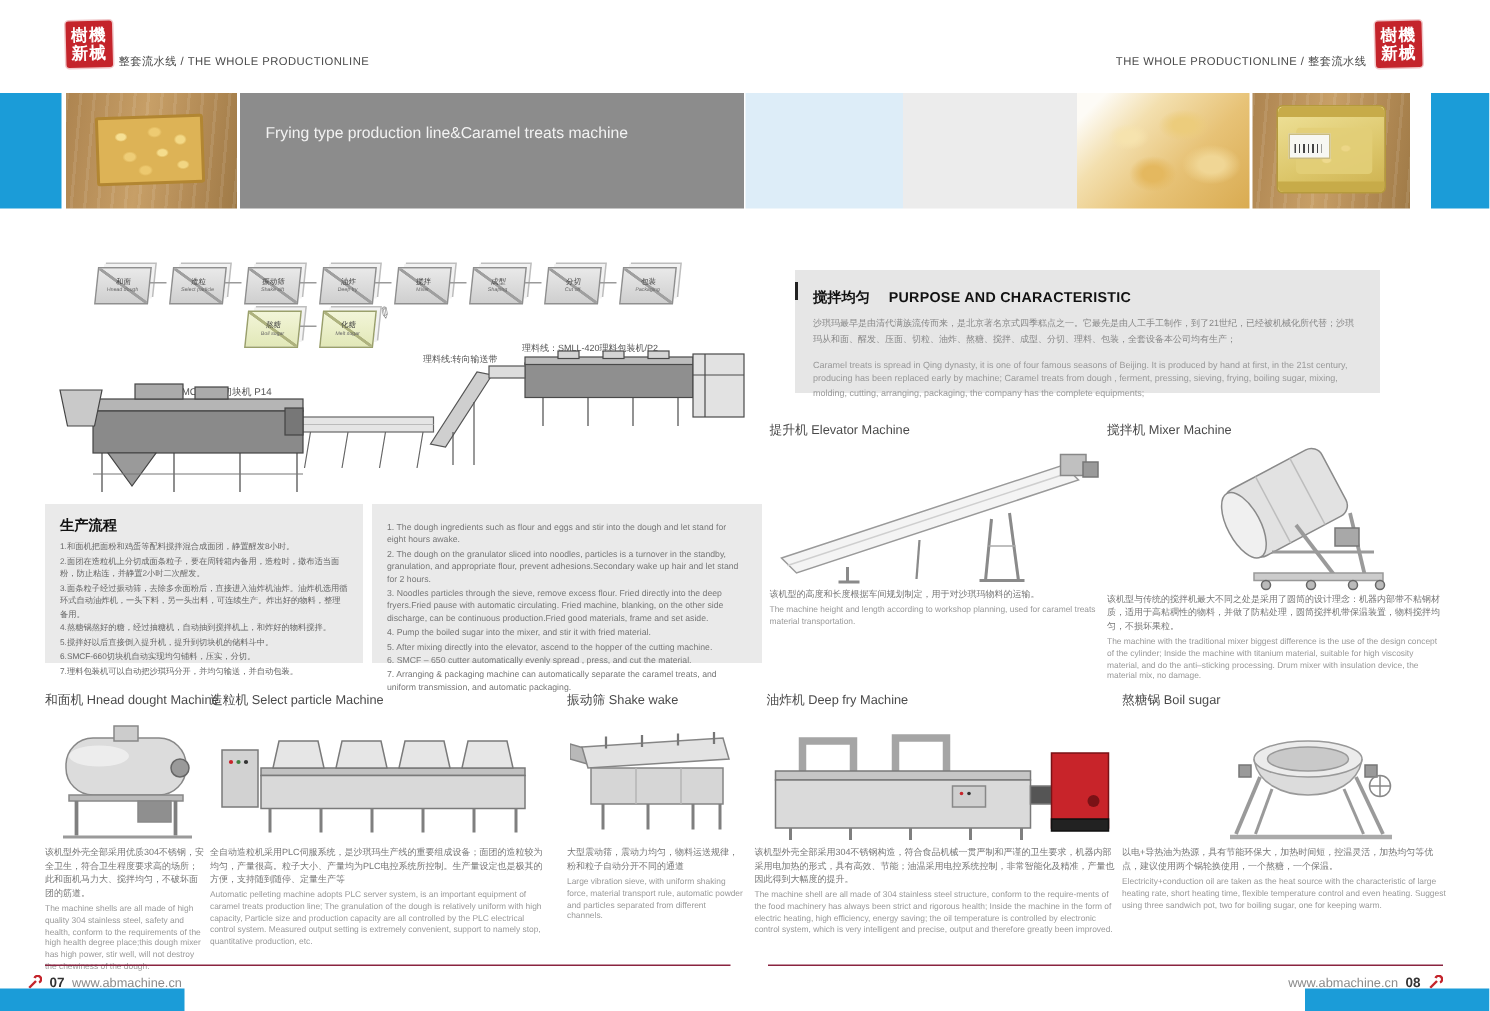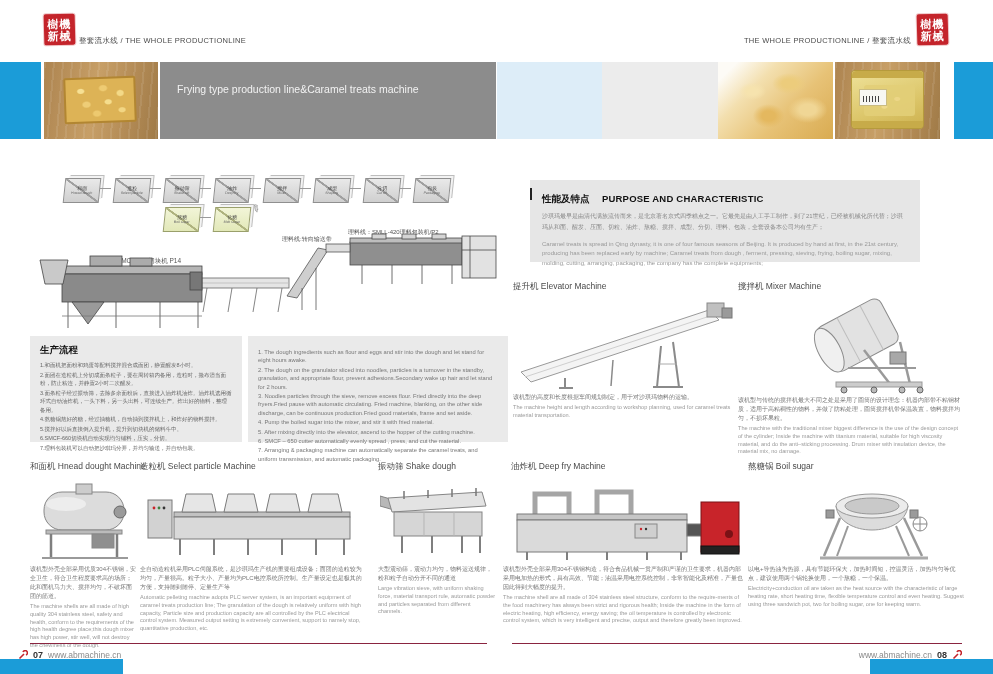--- a/index.html
+++ b/index.html
@@ -290,7 +290,7 @@
 
 <div class="abs purpose" style="left:530px;top:180px;width:390px;height:82px;">
   <div class="purpose-bar"></div>
-  <span class="purpose-title-zh">性能及特点</span>
+  <span class="purpose-title-zh">搅拌均匀</span>
   <span class="purpose-title-en">PURPOSE AND CHARACTERISTIC</span>
   <div class="purpose-zh">沙琪玛最早是由清代满族流传而来，是北京著名京式四季糕点之一。它最先是由人工手工制作，到了21世纪，已经被机械化所代替；沙琪玛从和面、醒发、压面、切粒、油炸、熬糖、搅拌、成型、分切、理料、包装，全套设备本公司均有生产；</div>
   <div class="purpose-en">Caramel treats is spread in Qing dynasty, it is one of four famous seasons of Beijing. It is produced by hand at first, in the 21st century, producing has been replaced early by machine; Caramel treats from dough , ferment, pressing, sieving, frying, boiling sugar, mixing, molding, cutting, arranging, packaging, the company has the complete equipments;</div>

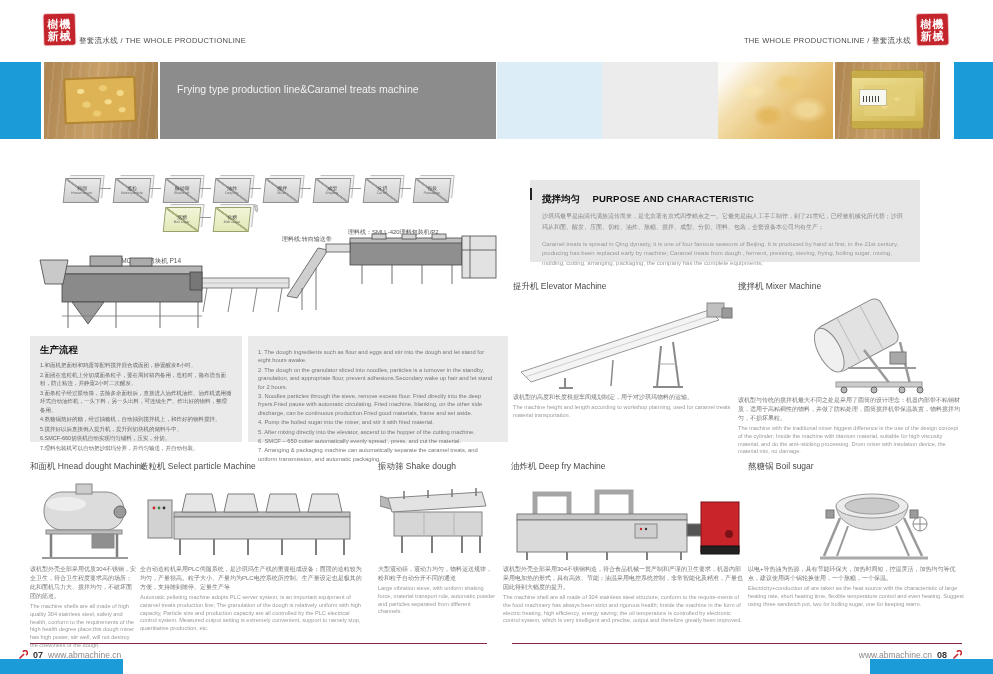--- a/index.html
+++ b/index.html
@@ -387,7 +387,7 @@
   <div class="cap-en">Automatic pelleting machine adopts PLC server system, is an important equipment of caramel treats production line; The granulation of the dough is relatively uniform with high capacity, Particle size and production capacity are all controlled by the PLC electrical control system. Measured output setting is extremely convenient, support to namely stop, quantitative production, etc.</div>
 </div>
 
-<div class="abs sec-title" style="left:378px;top:461px;">振动筛 Shake dough</div>
+<div class="abs sec-title" style="left:378px;top:461px;">振动筛 Shake wake</div>
 <svg class="abs" style="left:380px;top:478px;" width="116" height="82" viewBox="0 0 116 82">
   <g stroke="#858585" stroke-width="1">
     <polygon points="0,18 14,22 14,32 0,28" fill="#b8b8b8"></polygon>

